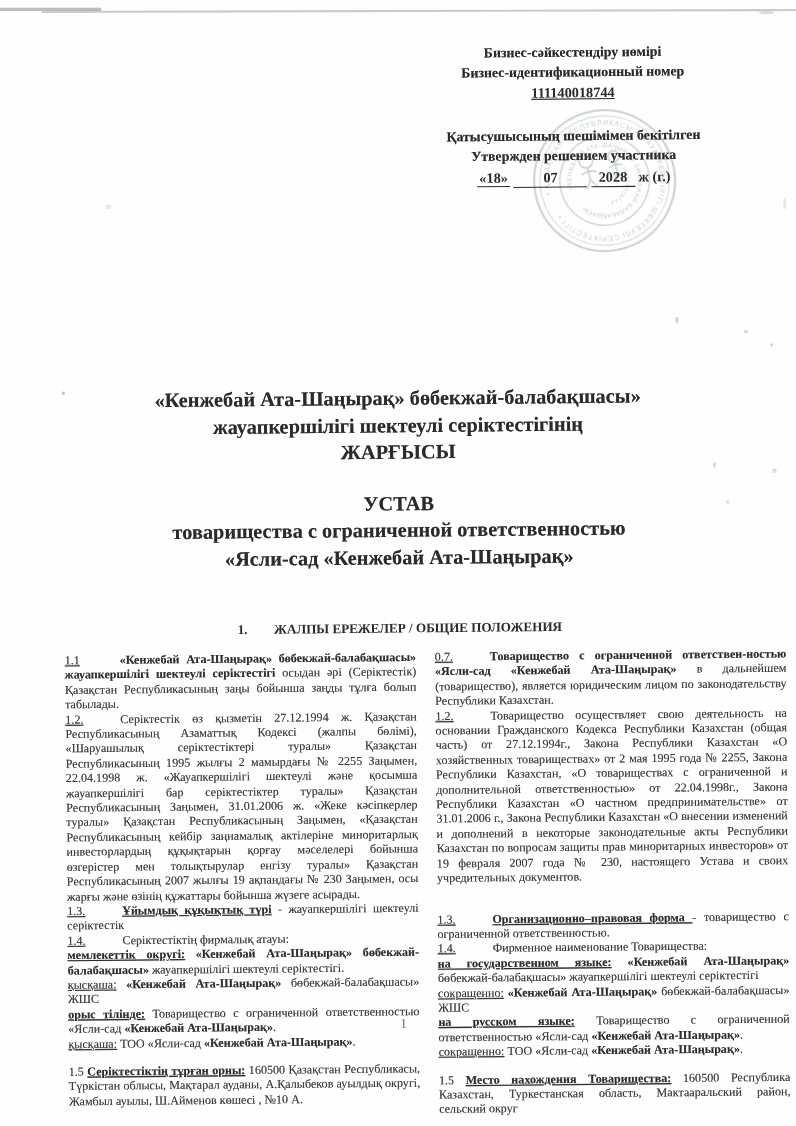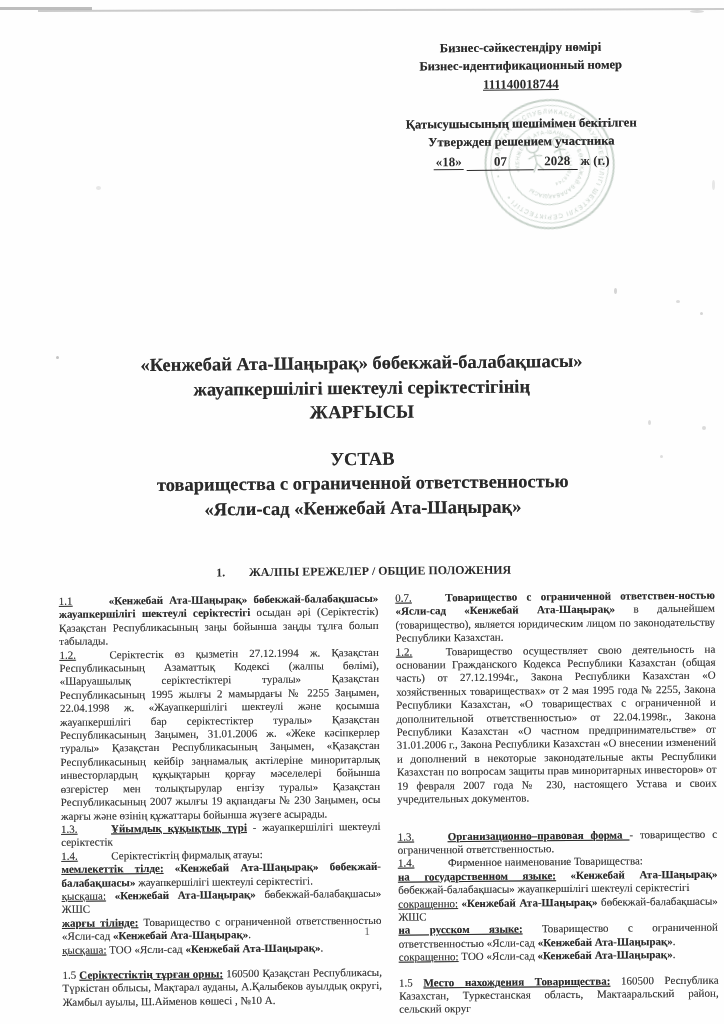--- a/index.html
+++ b/index.html
@@ -153,7 +153,7 @@
         <p class="para"><span class="pnum">1.2.</span><span>Серіктестік өз қызметін 27.12.1994 ж. Қазақстан Республикасының Азаматтық Кодексі (жалпы бөлімі), «Шаруашылық серіктестіктері туралы» Қазақстан Республикасының 1995 жылғы 2 мамырдағы № 2255 Заңымен, 22.04.1998 ж. «Жауапкершілігі шектеулі және қосымша жауапкершілігі бар серіктестіктер туралы» Қазақстан Республикасының Заңымен, 31.01.2006 ж. «Жеке кәсіпкерлер туралы» Қазақстан Республикасының Заңымен, «Қазақстан Республикасының кейбір заңнамалық актілеріне миноритарлық инвесторлардың құқықтарын қорғау мәселелері бойынша өзгерістер мен толықтырулар енгізу туралы» Қазақстан Республикасының 2007 жылғы 19 ақпандағы № 230 Заңымен, осы жарғы және өзінің құжаттары бойынша жүзеге асырады.</span></p>
         <p class="para"><span class="pnum">1.3.</span><span class="b u">Ұйымдық құқықтық түрі</span><span> - жауапкершілігі шектеулі серіктестік</span></p>
         <p class="para"><span class="pnum">1.4.</span><span>Серіктестіктің фирмалық атауы:</span></p>
-        <p class="para"><span class="b u">мемлекеттік тілде:</span><span class="b"> «Кенжебай Ата-Шаңырақ» бөбекжай-балабақшасы»</span><span> жауапкершілігі шектеулі серіктестігі.</span></p>
+        <p class="para"><span class="b u">мемлекеттік округі:</span><span class="b"> «Кенжебай Ата-Шаңырақ» бөбекжай-балабақшасы»</span><span> жауапкершілігі шектеулі серіктестігі.</span></p>
         <p class="para"><span class="u">қысқаша:</span><span class="b"> «Кенжебай Ата-Шаңырақ»</span><span> бөбекжай-балабақшасы» ЖШС</span></p>
         <p class="para"><span class="b u">жарғы тілінде:</span><span> Товарищество с ограниченной ответственностью «Ясли-сад </span><span class="b">«Кенжебай Ата-Шаңырақ»</span><span>.</span></p>
         <p class="para"><span class="u">қысқаша:</span><span> ТОО «Ясли-сад </span><span class="b">«Кенжебай Ата-Шаңырақ»</span><span>.</span></p>

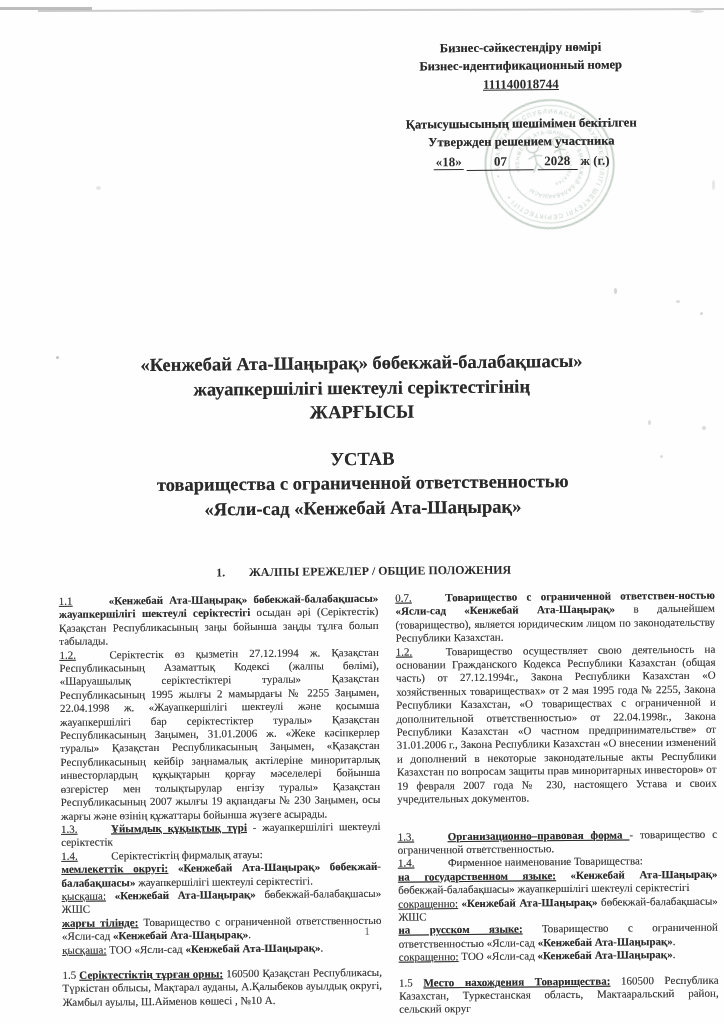--- a/index.html
+++ b/index.html
@@ -155,7 +155,7 @@
         <p class="para"><span class="pnum">1.4.</span><span>Серіктестіктің фирмалық атауы:</span></p>
         <p class="para"><span class="b u">мемлекеттік округі:</span><span class="b"> «Кенжебай Ата-Шаңырақ» бөбекжай-балабақшасы»</span><span> жауапкершілігі шектеулі серіктестігі.</span></p>
         <p class="para"><span class="u">қысқаша:</span><span class="b"> «Кенжебай Ата-Шаңырақ»</span><span> бөбекжай-балабақшасы» ЖШС</span></p>
-        <p class="para"><span class="b u">жарғы тілінде:</span><span> Товарищество с ограниченной ответственностью «Ясли-сад </span><span class="b">«Кенжебай Ата-Шаңырақ»</span><span>.</span></p>
+        <p class="para"><span class="b u">орыс тілінде:</span><span> Товарищество с ограниченной ответственностью «Ясли-сад </span><span class="b">«Кенжебай Ата-Шаңырақ»</span><span>.</span></p>
         <p class="para"><span class="u">қысқаша:</span><span> ТОО «Ясли-сад </span><span class="b">«Кенжебай Ата-Шаңырақ»</span><span>.</span></p>
         <p class="para g1"><span>1.5 </span><span class="b u">Серіктестіктің тұрған орны:</span><span> 160500 Қазақстан Республикасы, Түркістан облысы, Мақтарал ауданы, А.Қалыбеков ауылдық округі, Жамбыл ауылы, Ш.Айменов көшесі , №10 А.</span></p>
       </div>

